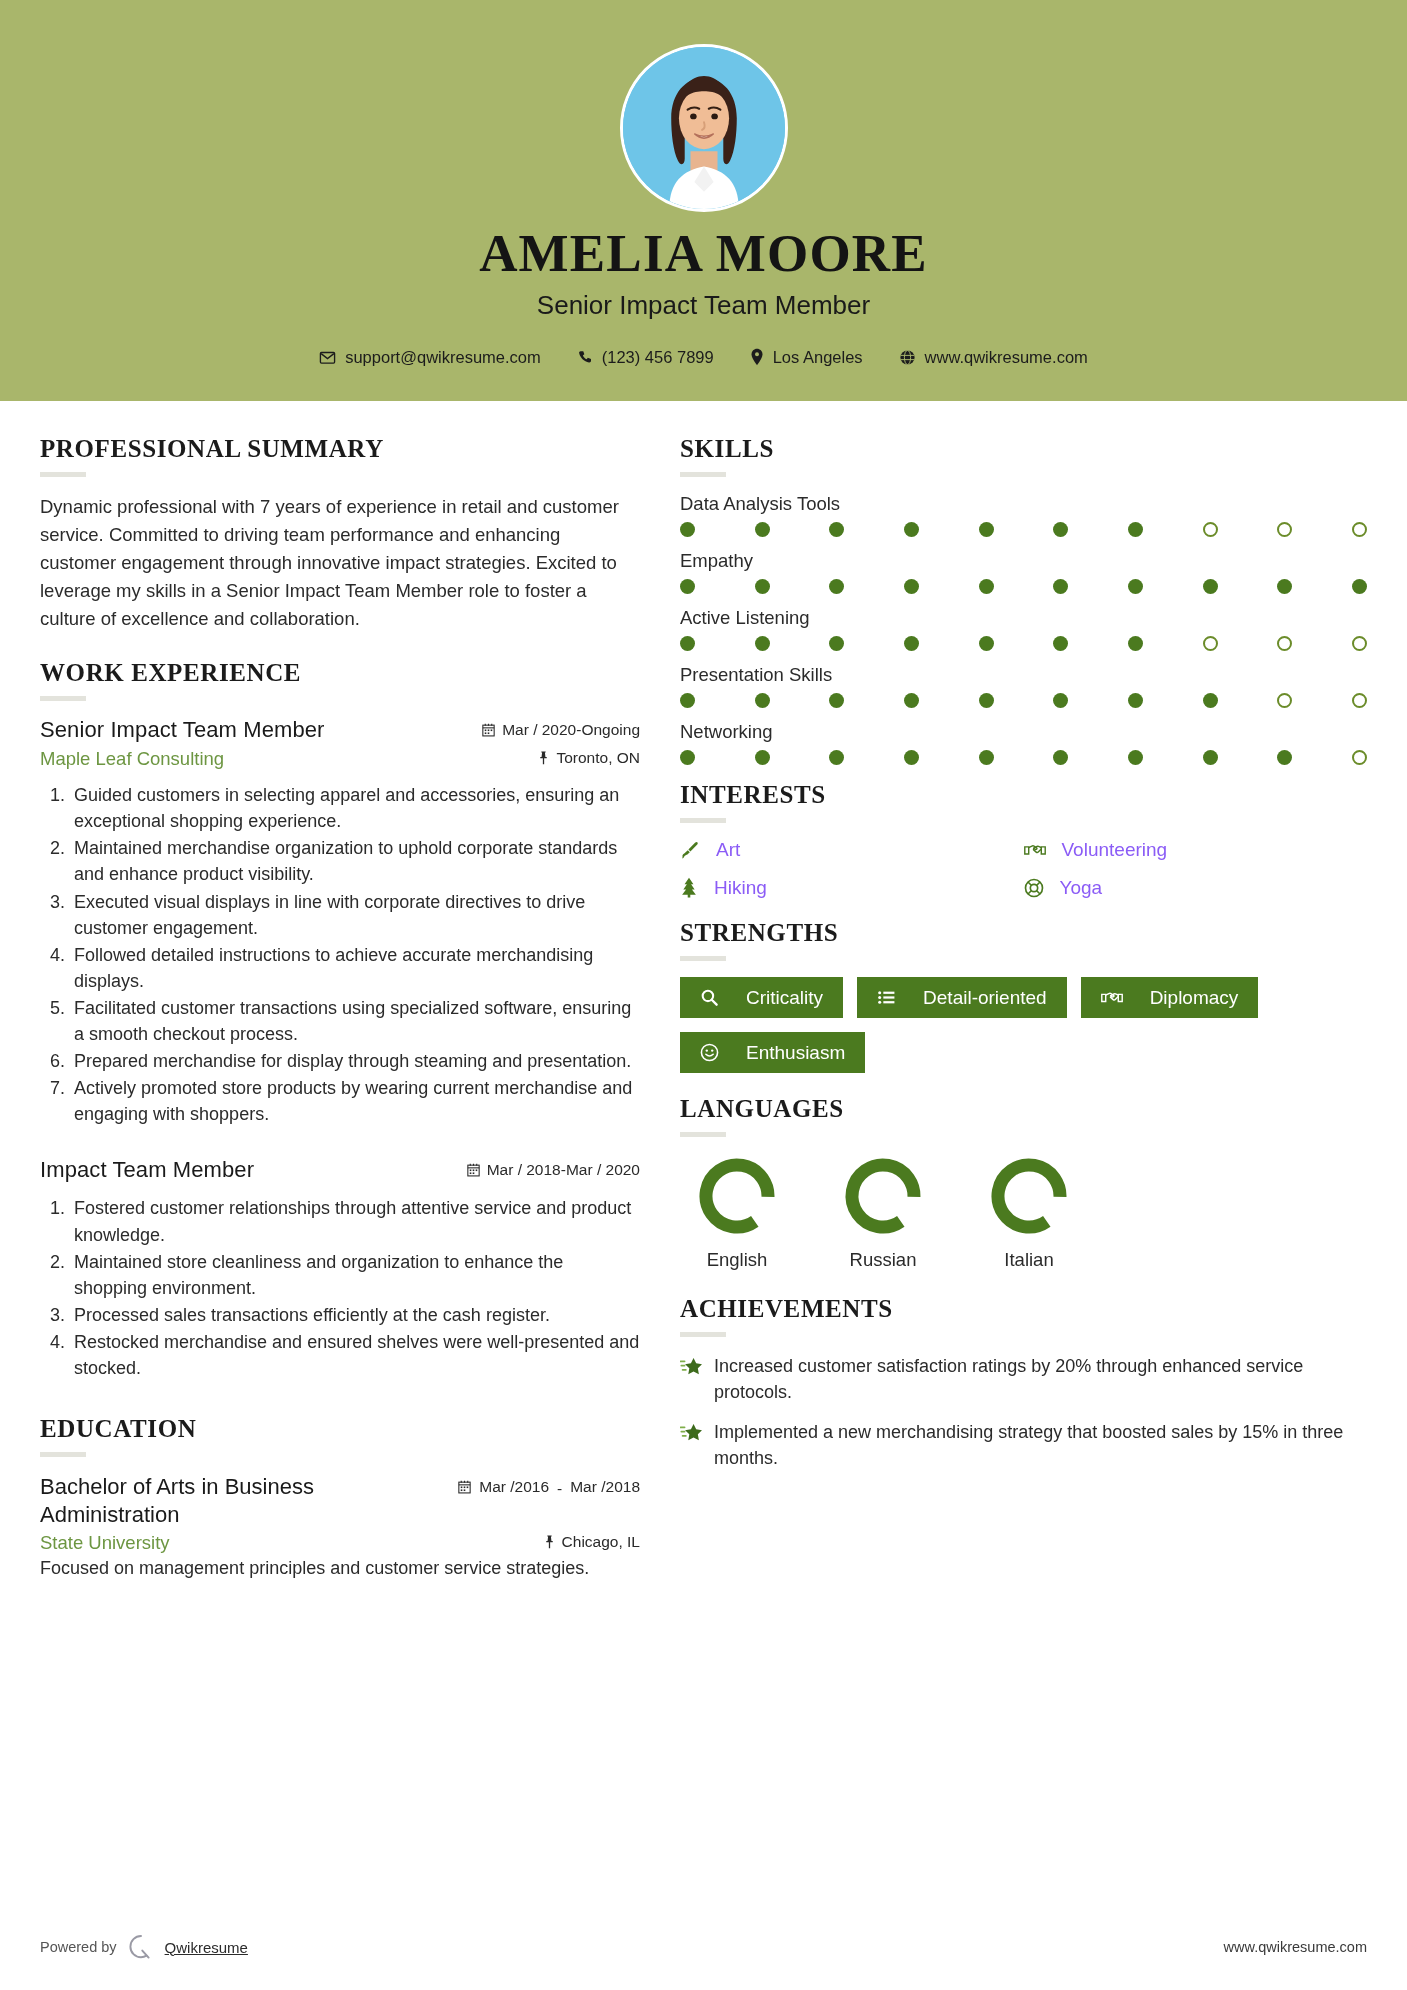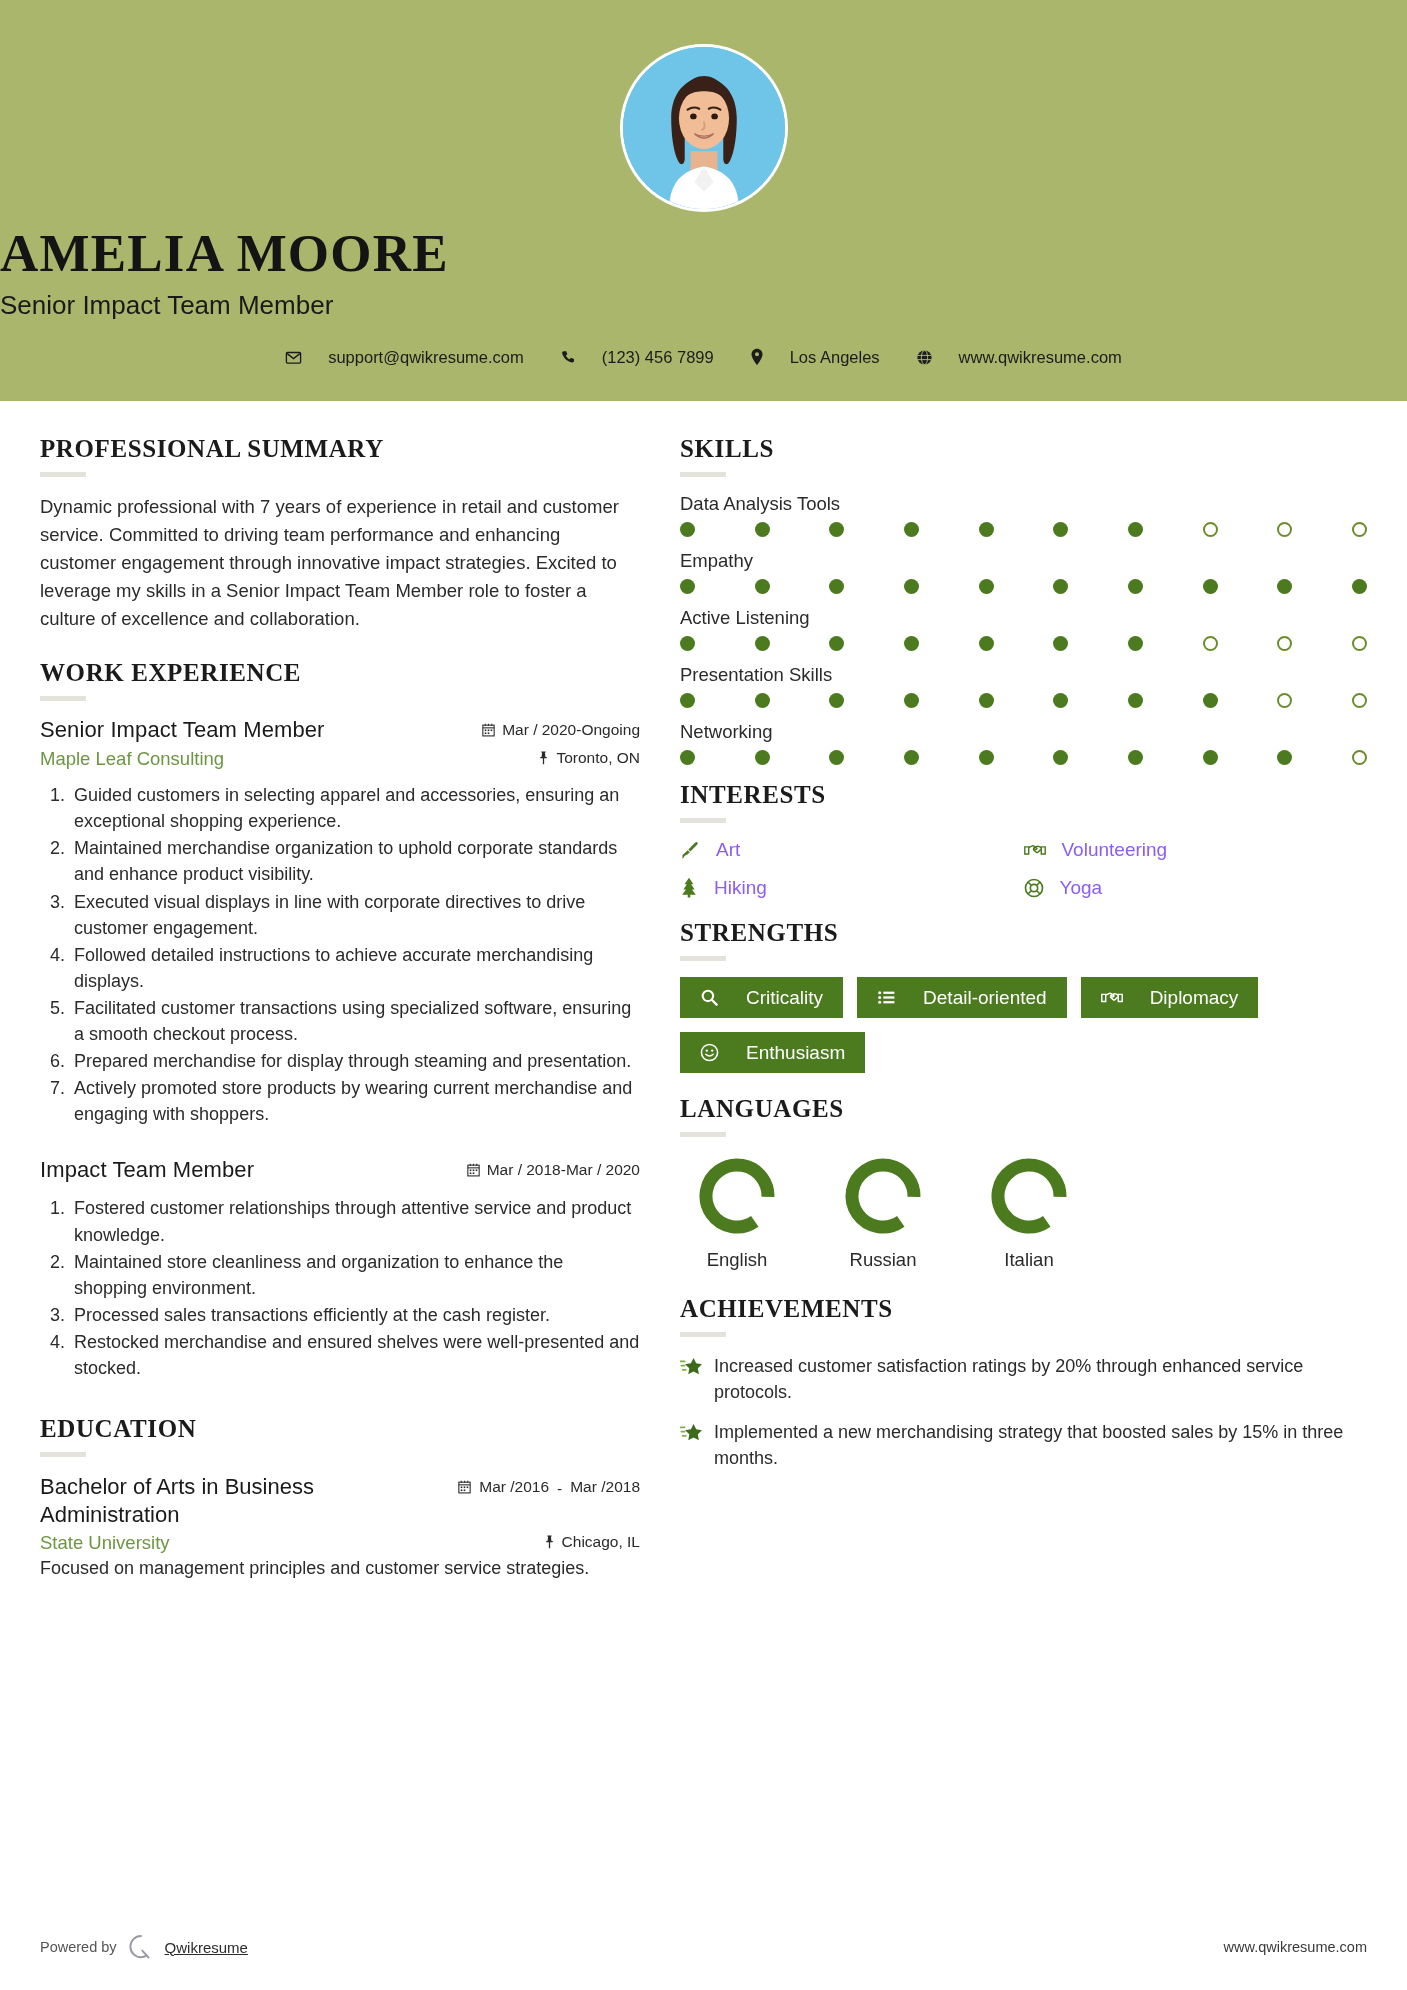--- a/index.html
+++ b/index.html
@@ -21,7 +21,7 @@
   .header {
     background: #a9b66b;
     padding: 44px 0 34px 0;
-    text-align: left;
+    text-align: center;
   }
   .avatar-wrap {
     width: 168px; height: 168px;

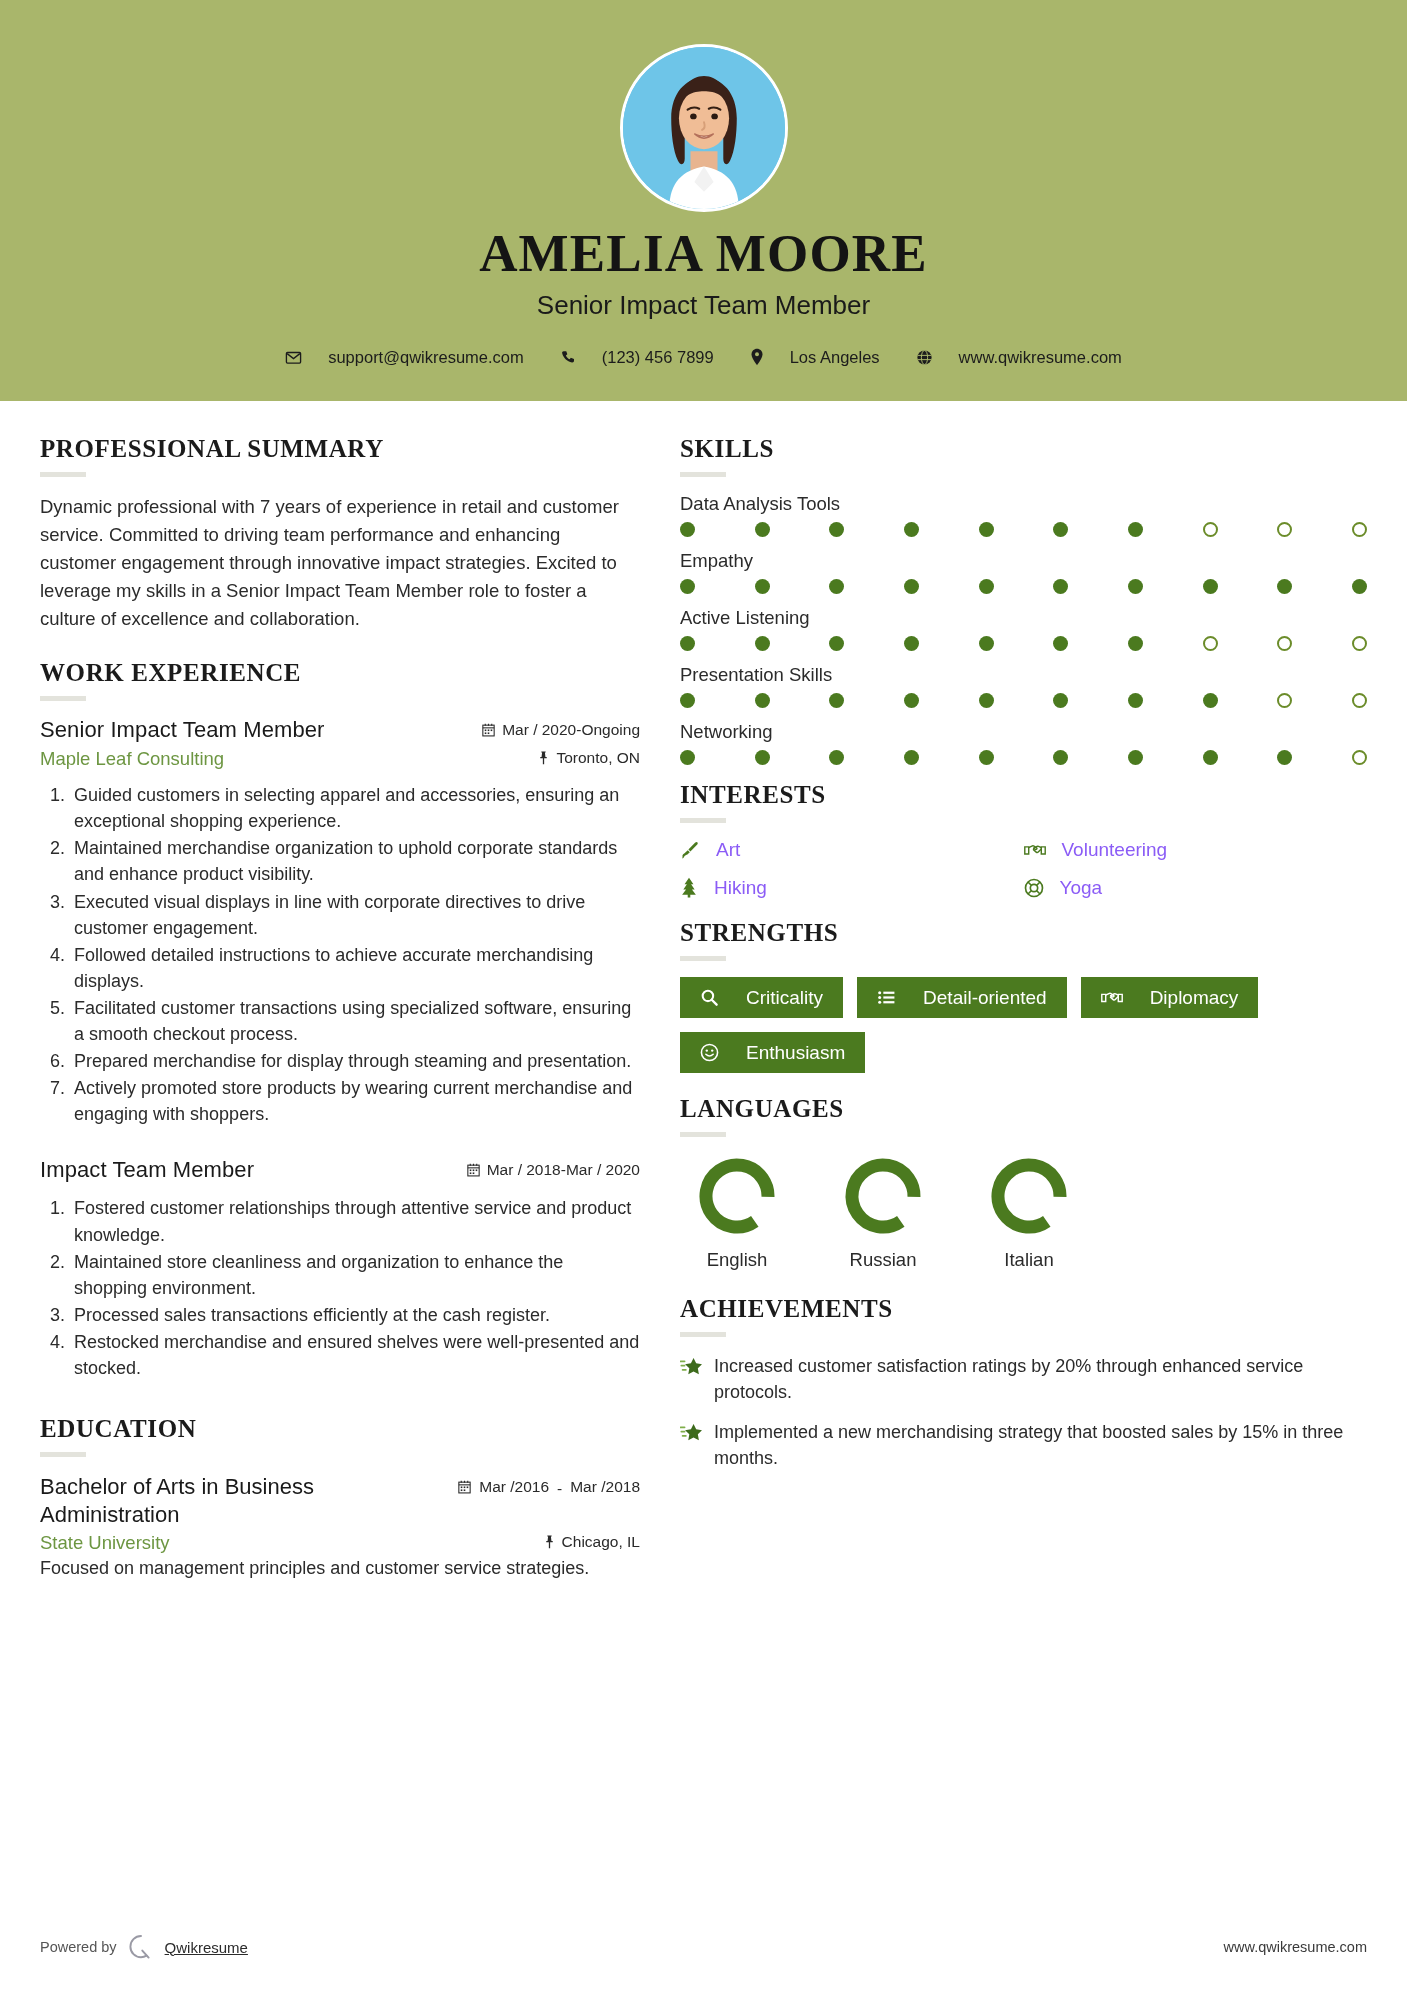--- a/index.html
+++ b/index.html
@@ -60,7 +60,7 @@
   .contact-item {
     display: inline-flex;
     align-items: center;
-    gap: 26px;
+    gap: 9px;
     margin: 0 18px;
     white-space: nowrap;
   }

